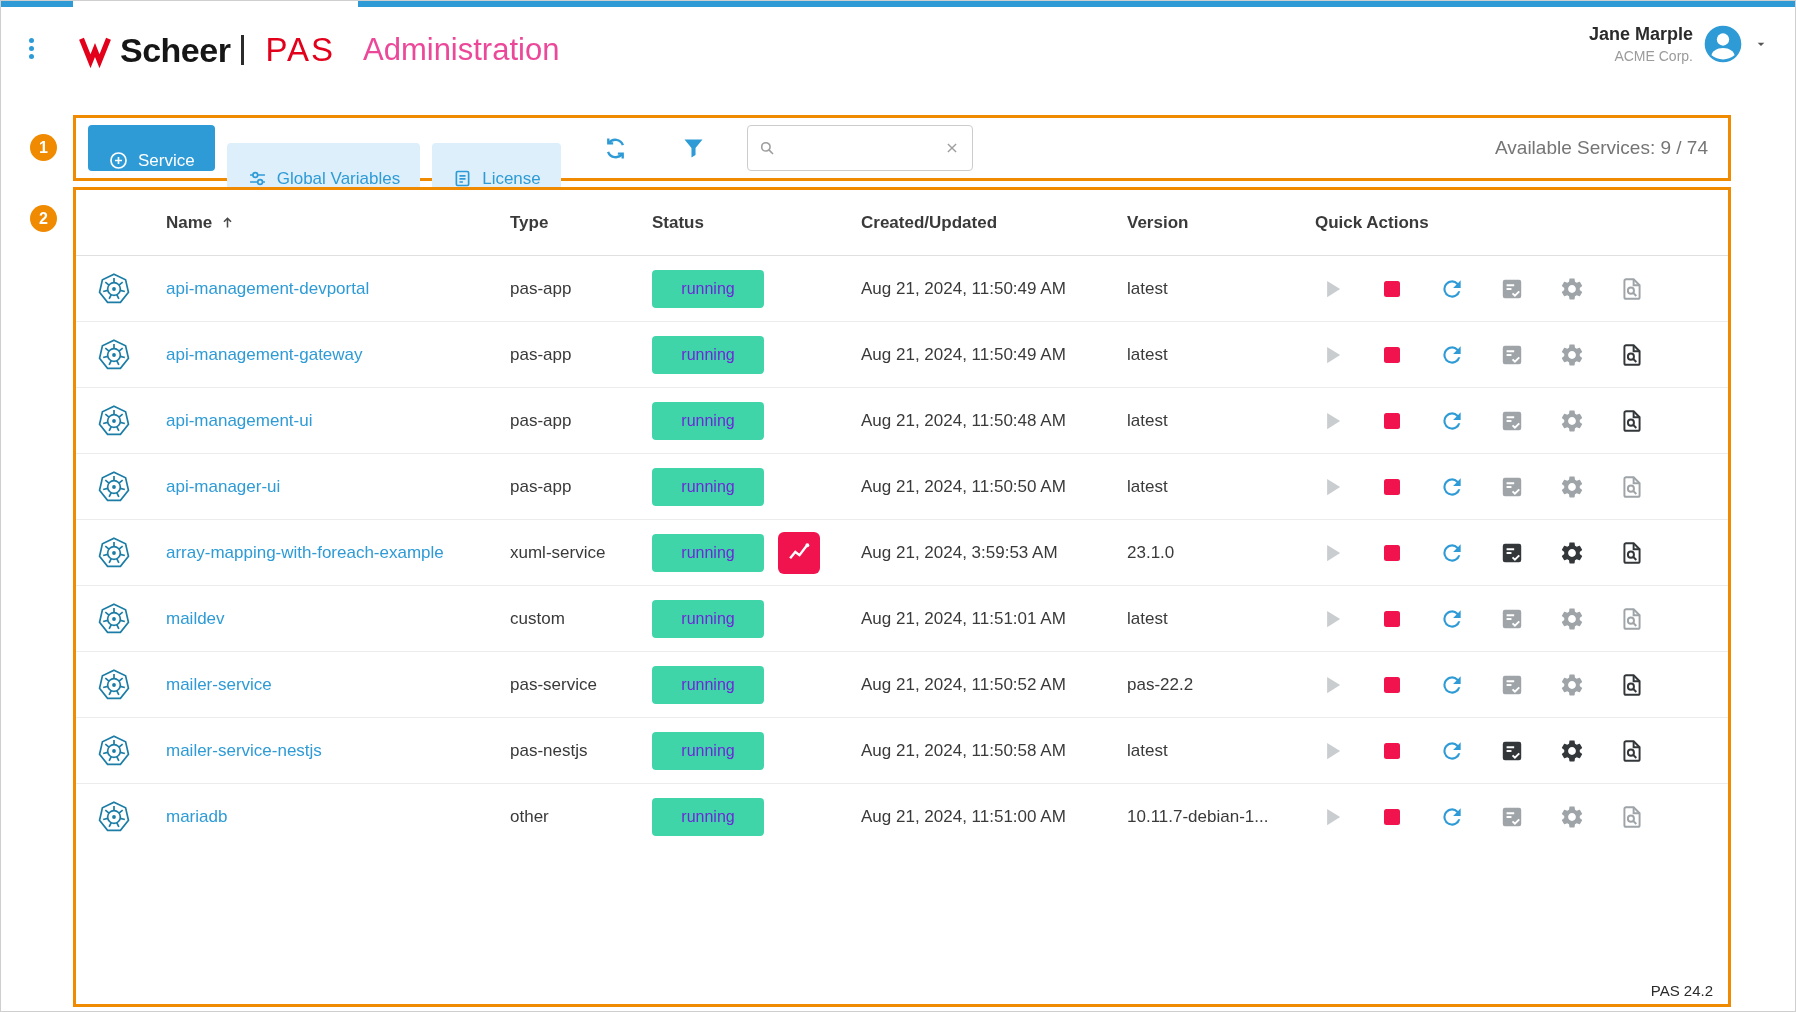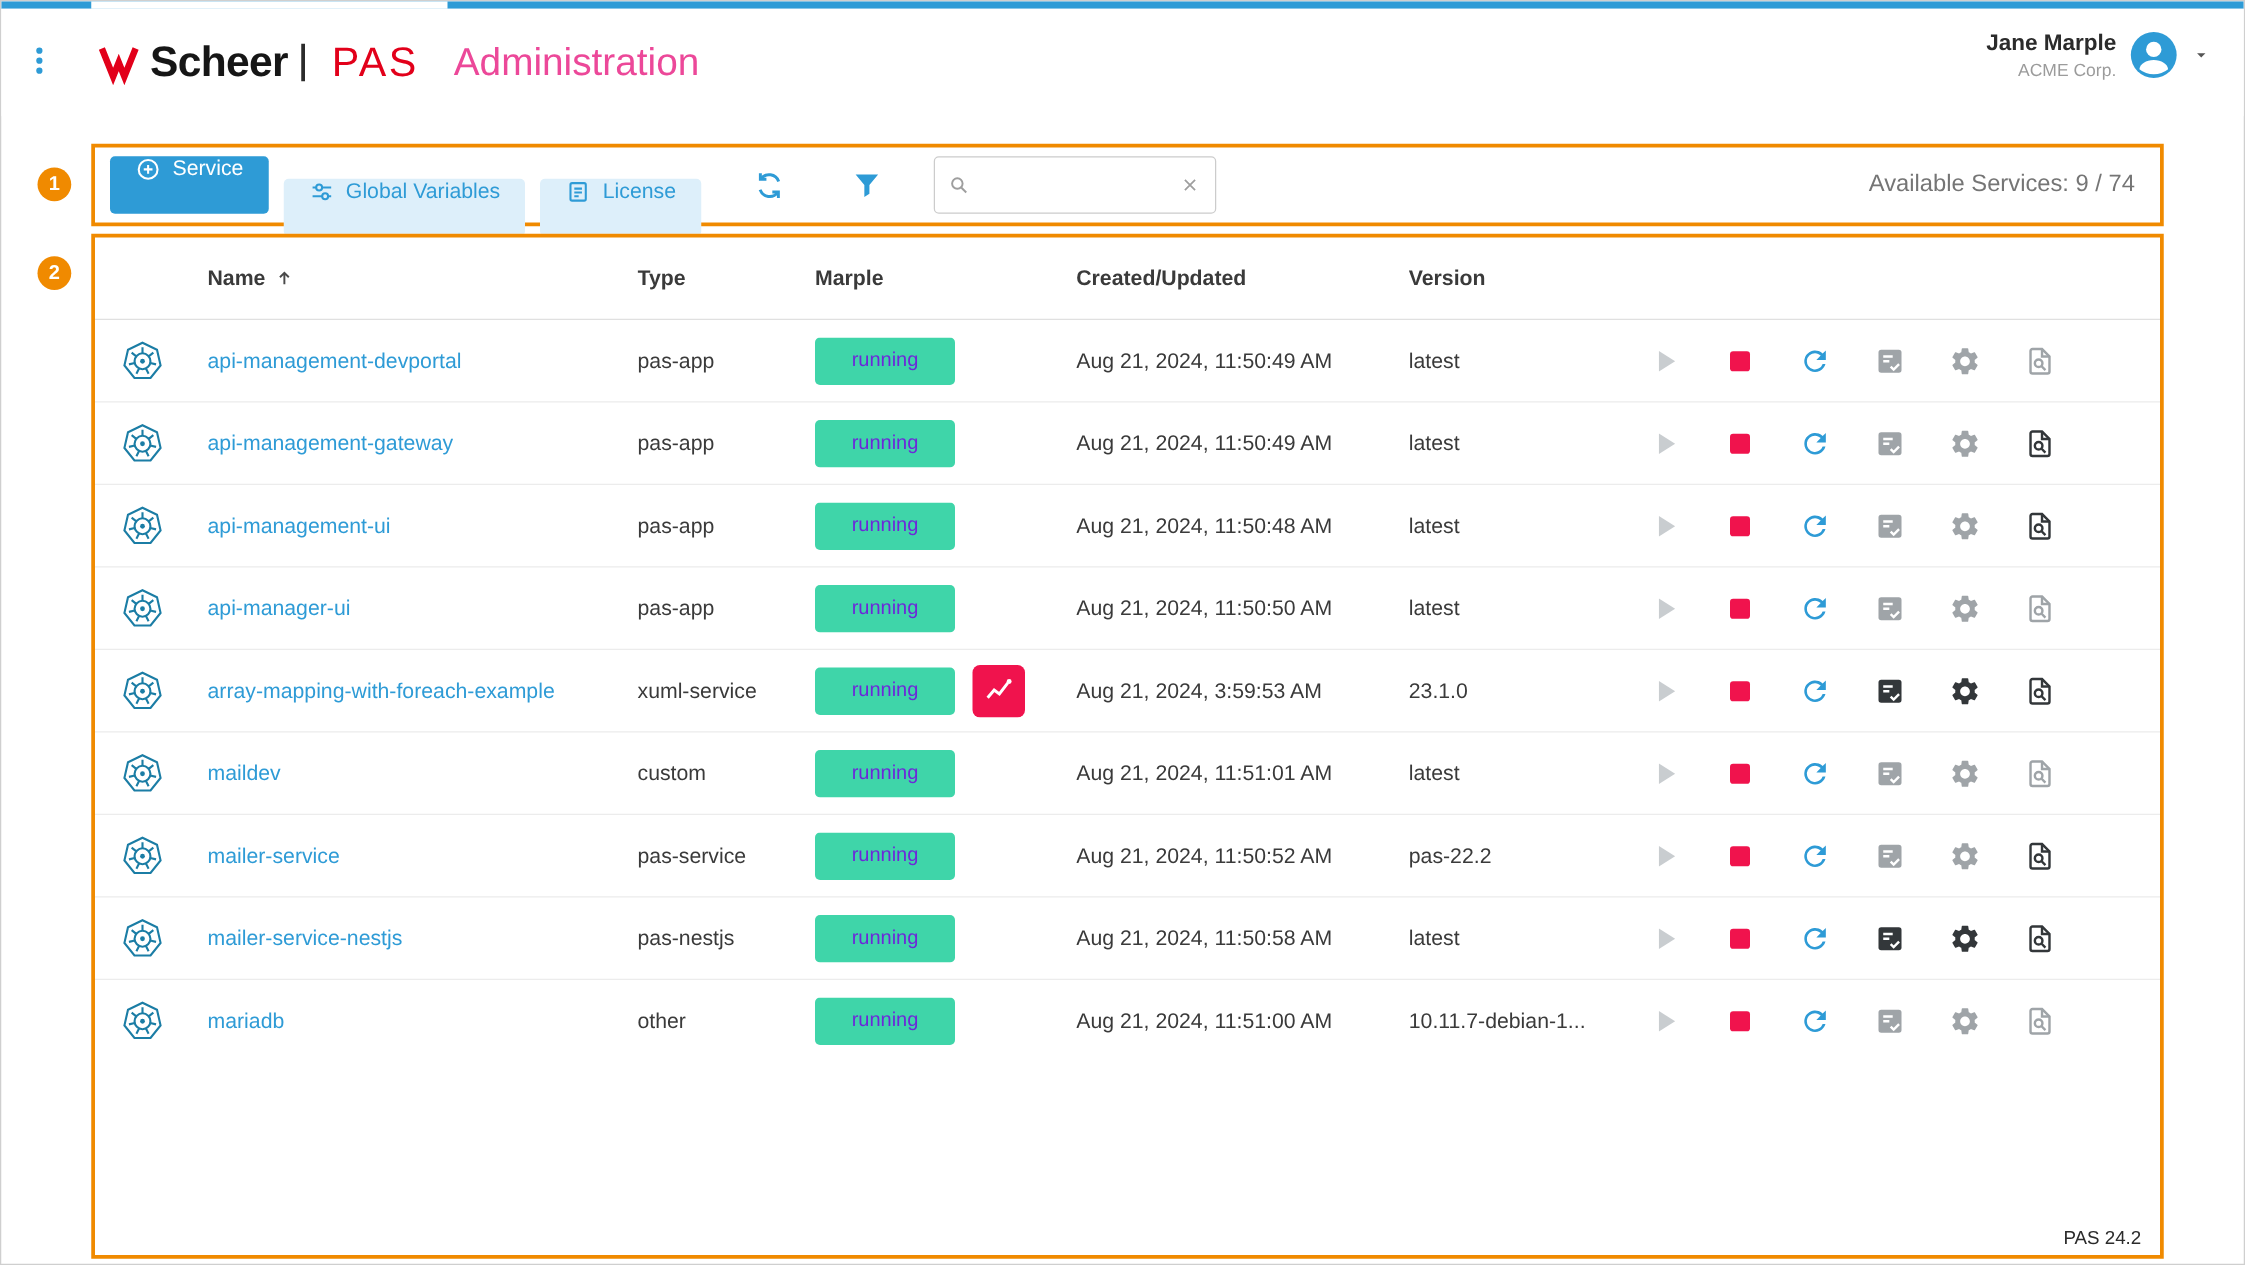--- a/index.html
+++ b/index.html
@@ -39,7 +39,7 @@
   .toolbar { position:absolute; left:72px; top:114px; width:1658px; height:66px;
              border:3px solid var(--annotation-orange,#F08A00); background:#fff;
              display:flex; align-items:center; padding:0 12px; gap:12px; }
-  .btn { height:46px; border:none; border-radius:4px; display:inline-flex; align-items:flex-start; gap:9px;
+  .btn { height:46px; border:none; border-radius:4px; display:inline-flex; align-items:flex-end; gap:9px;
          font-size:17px; padding:0 20px; cursor:pointer; font-family:inherit; white-space:nowrap; }
   .btn.primary { background:var(--accent-blue,#2E9BD6); color:#fff; }
   .btn.light { background:#DDEFFA; color:var(--accent-blue,#2E9BD6);margin-top:36px; }

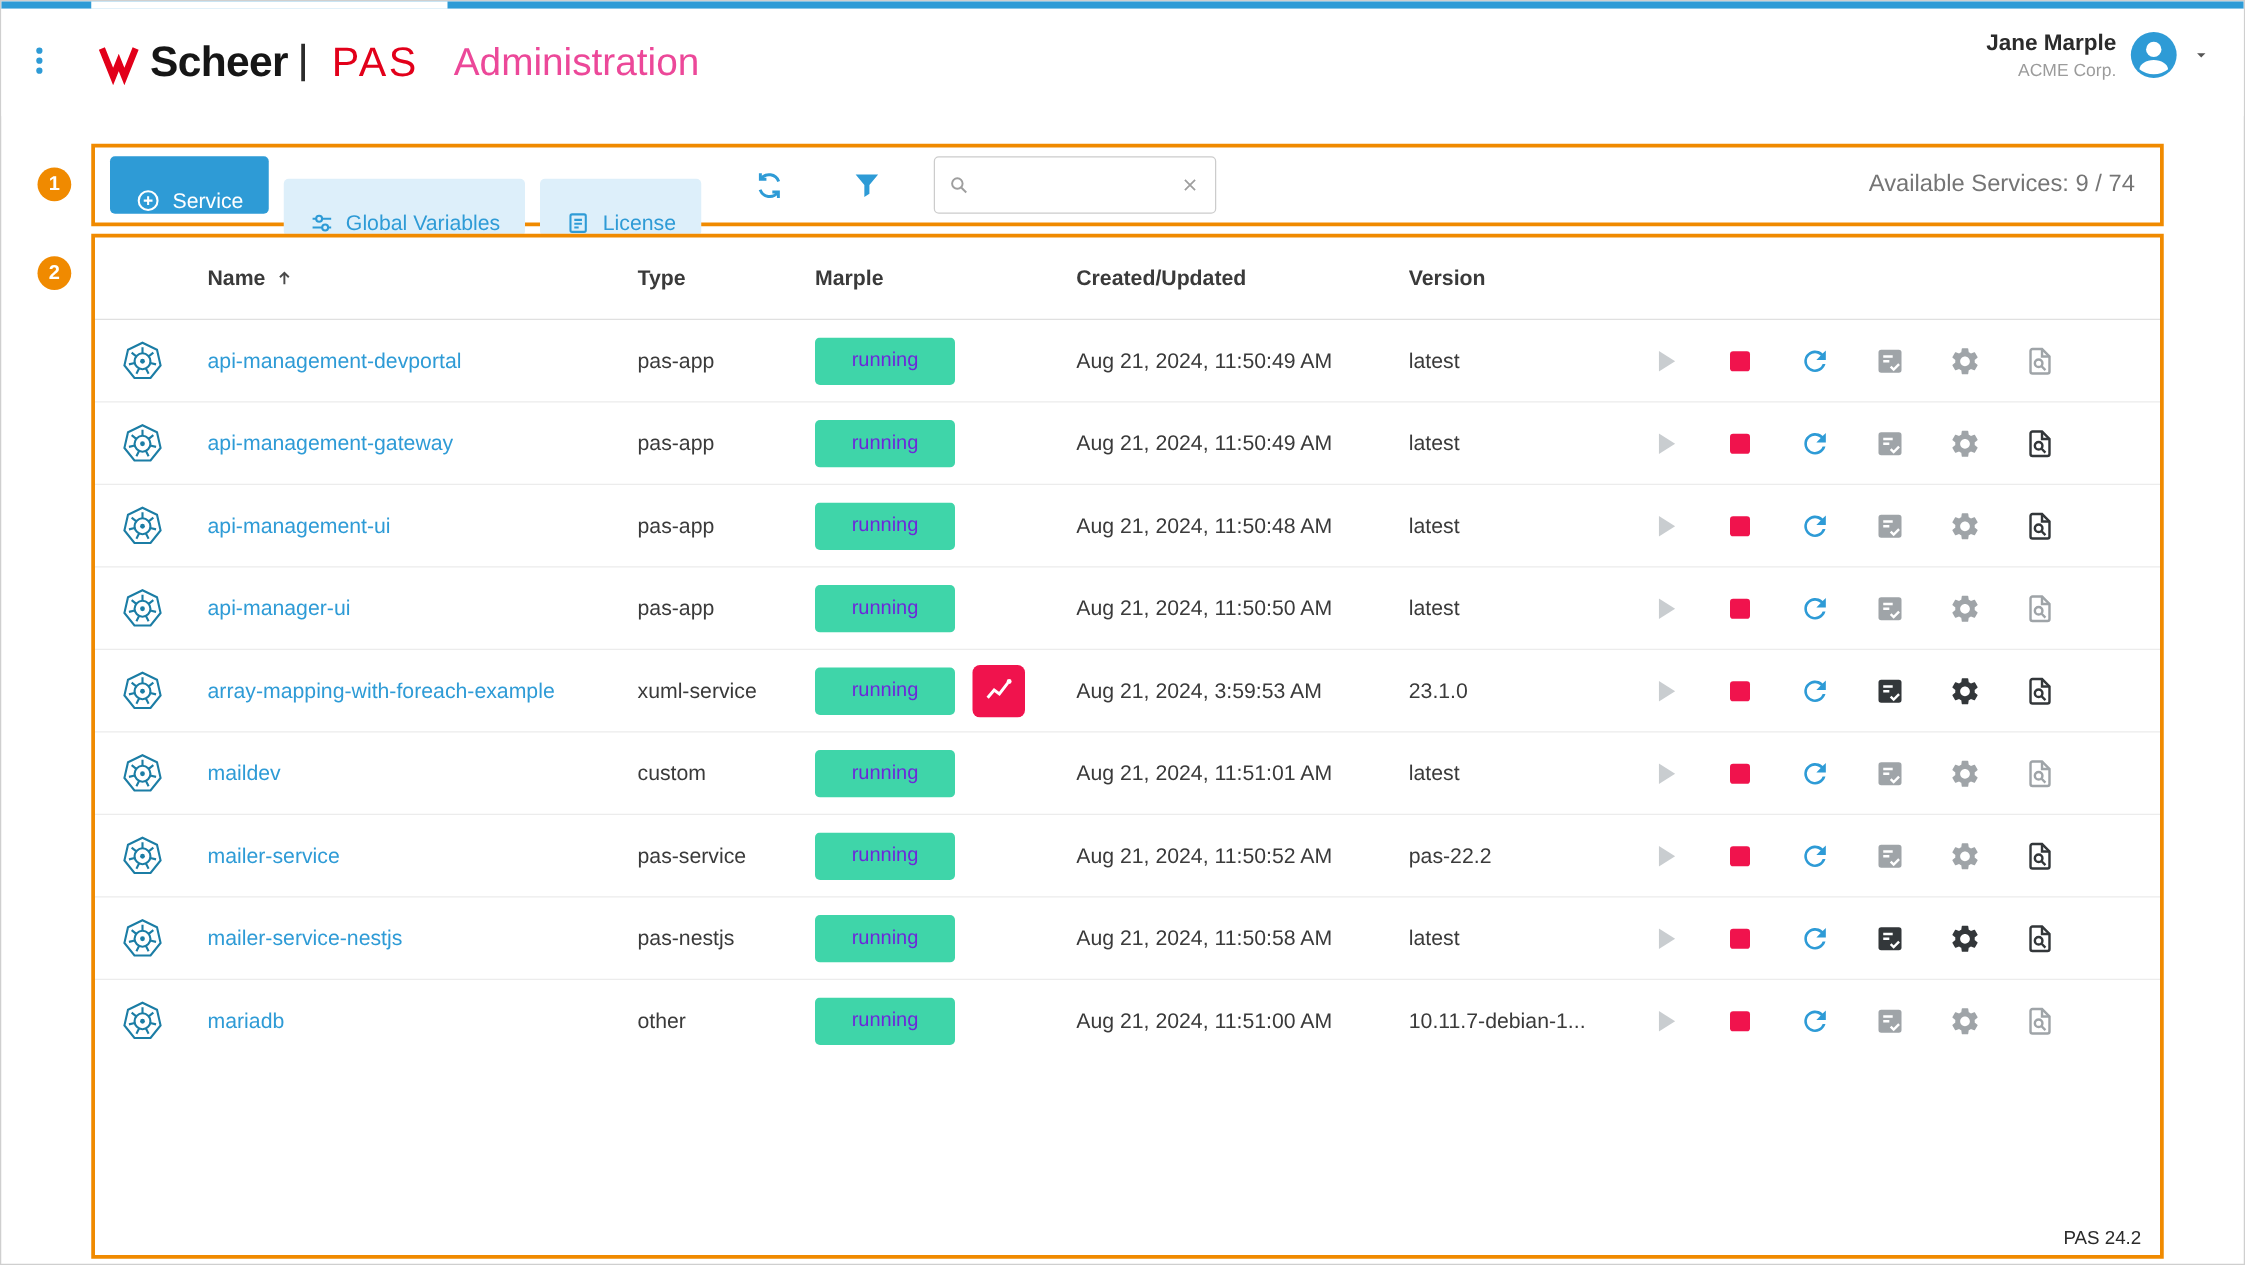--- a/index.html
+++ b/index.html
@@ -202,7 +202,7 @@
         </svg>
       </div>
       <div class="td">Type</div>
-      <div class="td">Marple</div>
+      <div class="td">Status</div>
       <div class="td">Created/Updated</div>
       <div class="td">Version</div>
     </div>

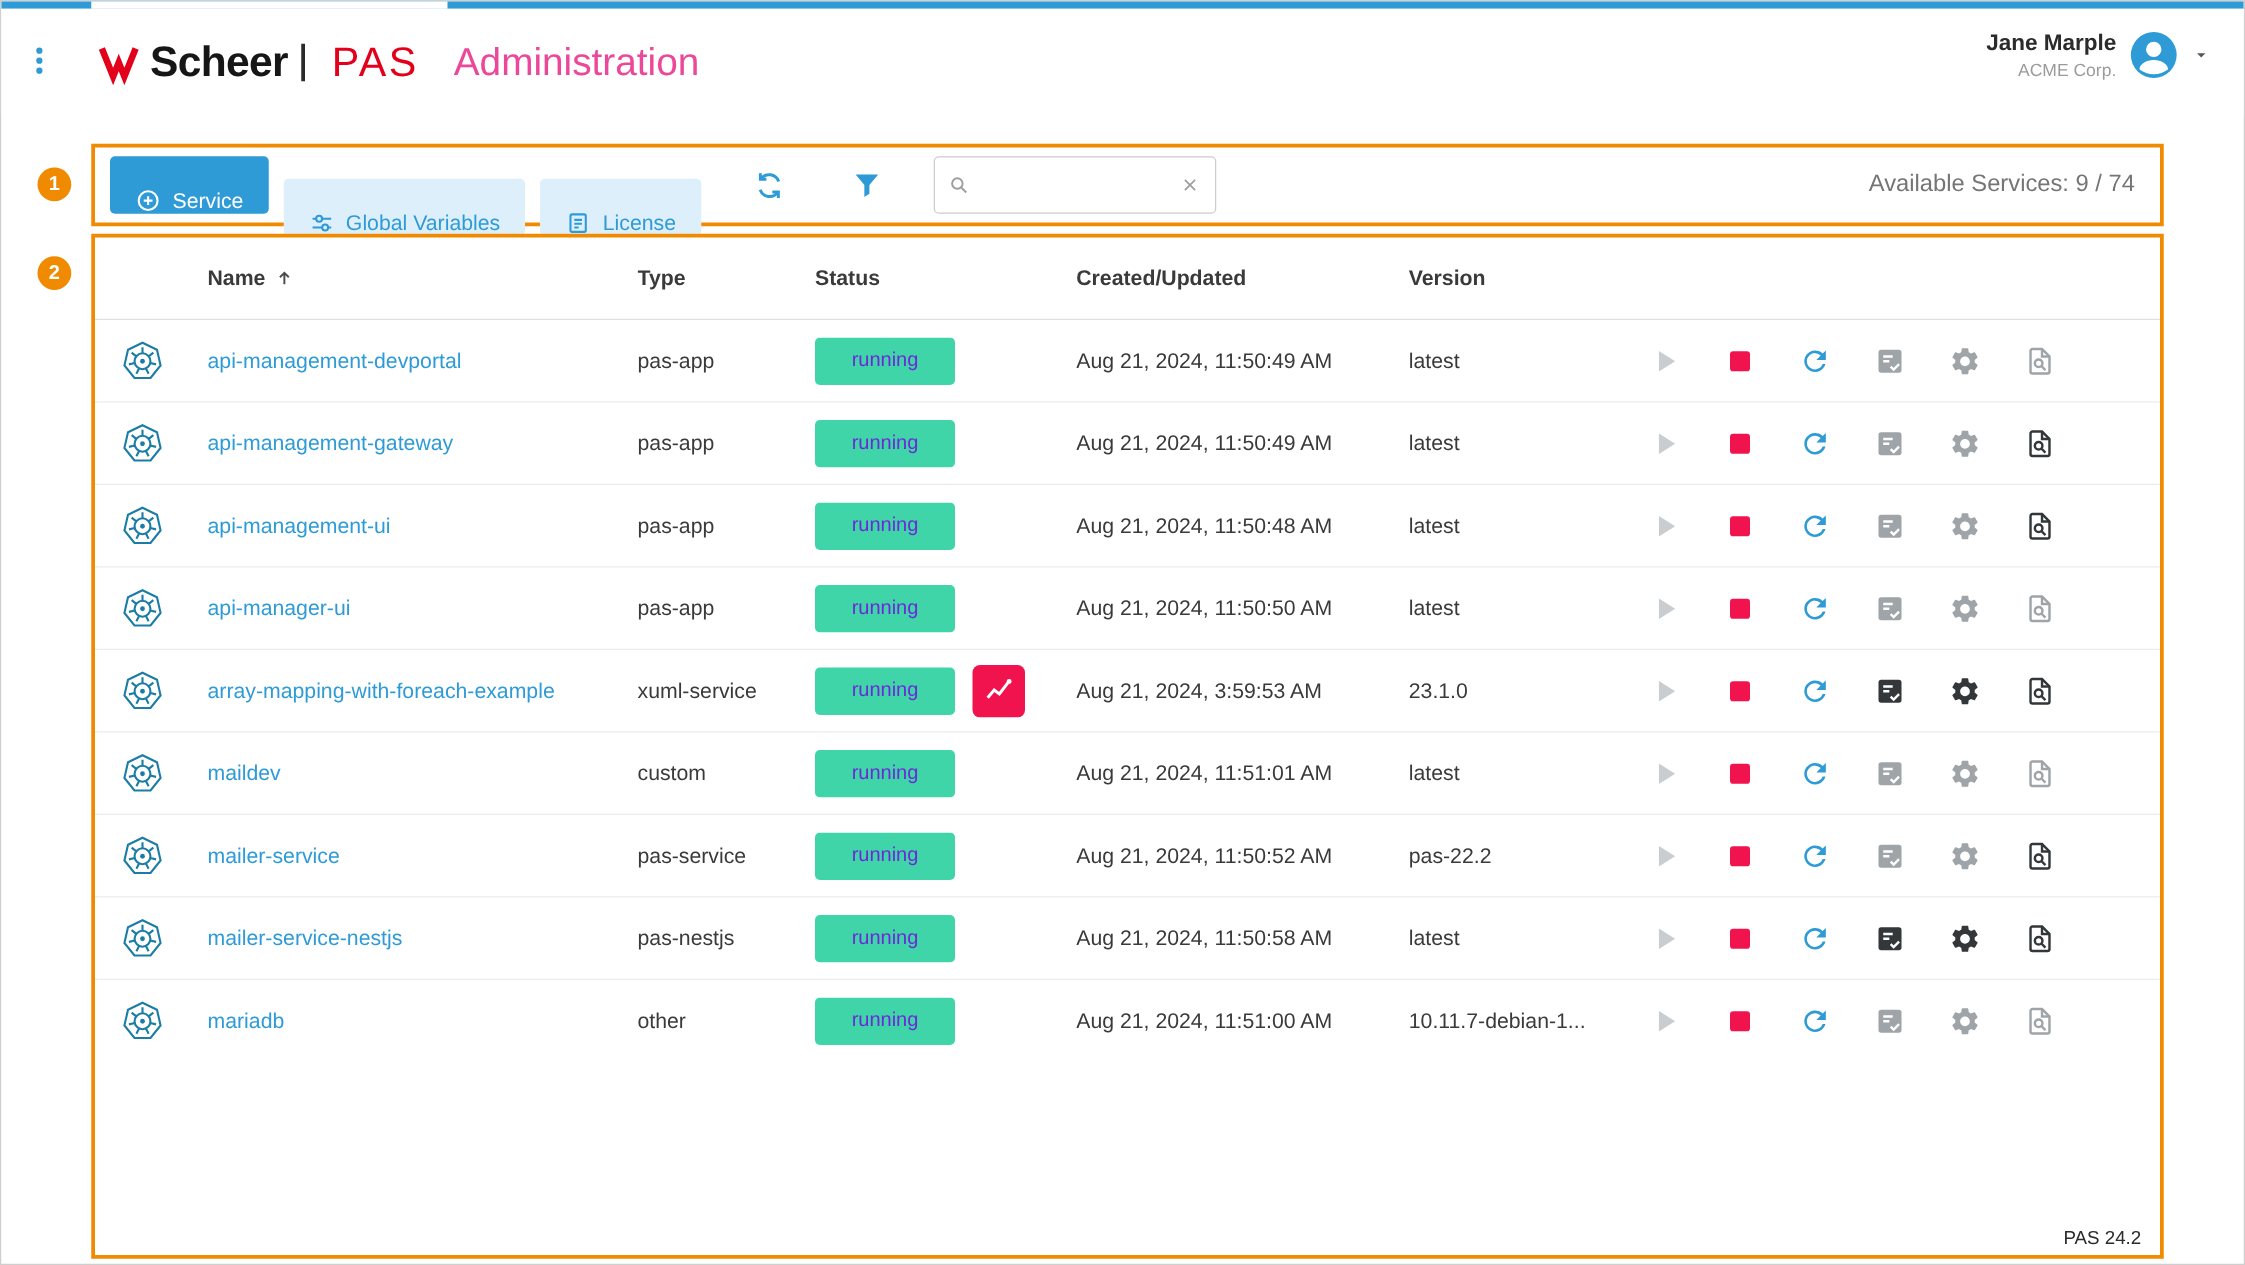--- a/index.html
+++ b/index.html
@@ -205,6 +205,7 @@
       <div class="td">Status</div>
       <div class="td">Created/Updated</div>
       <div class="td">Version</div>
+      <div class="td col-actions">Quick Actions</div>
     </div>
     <div class="tbody">
   <div class="row">

